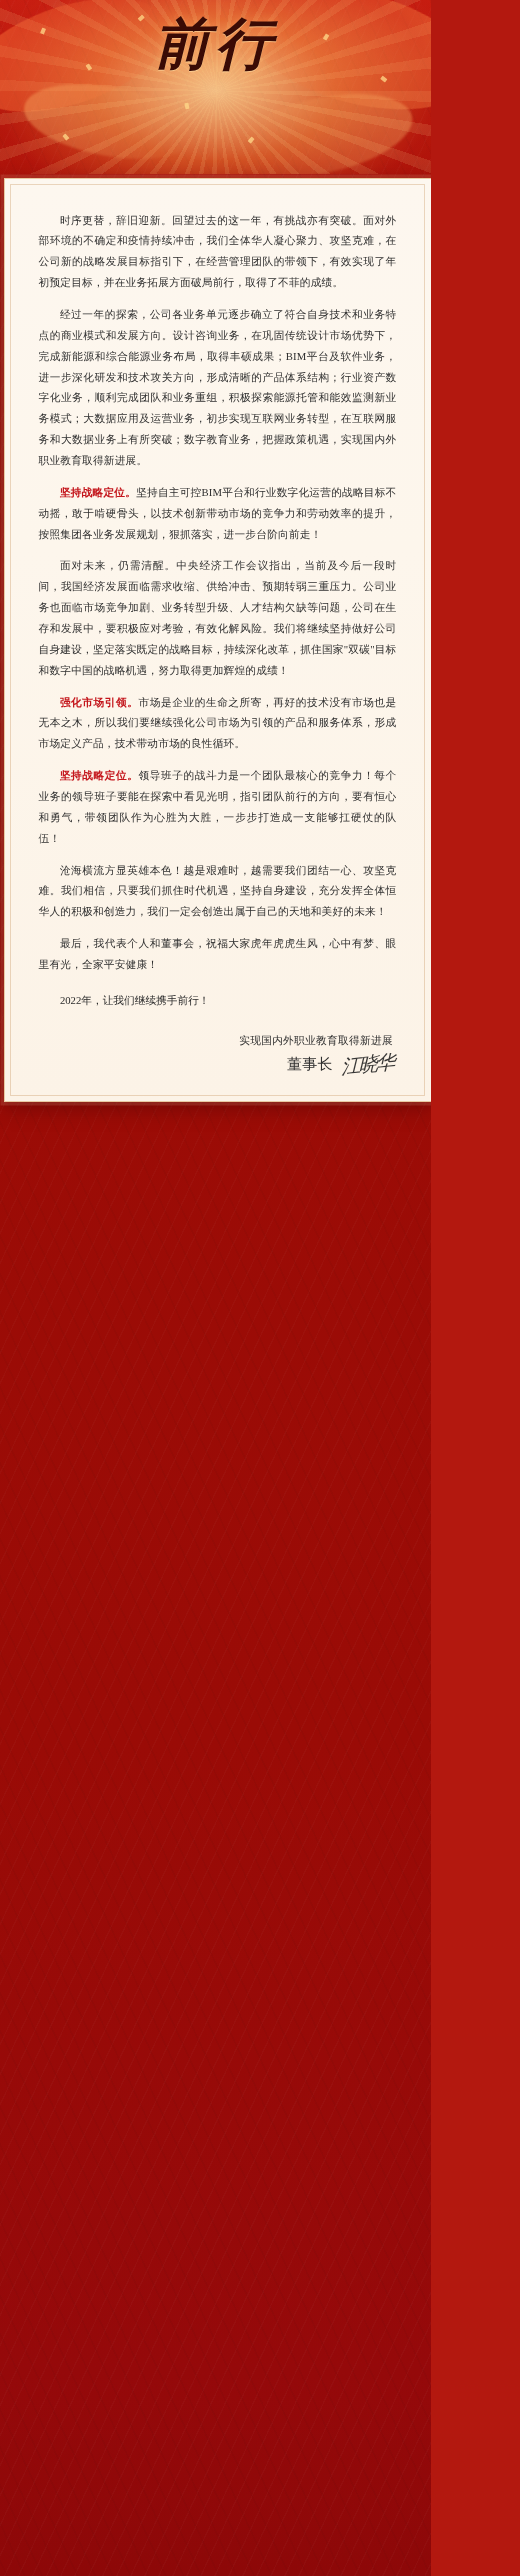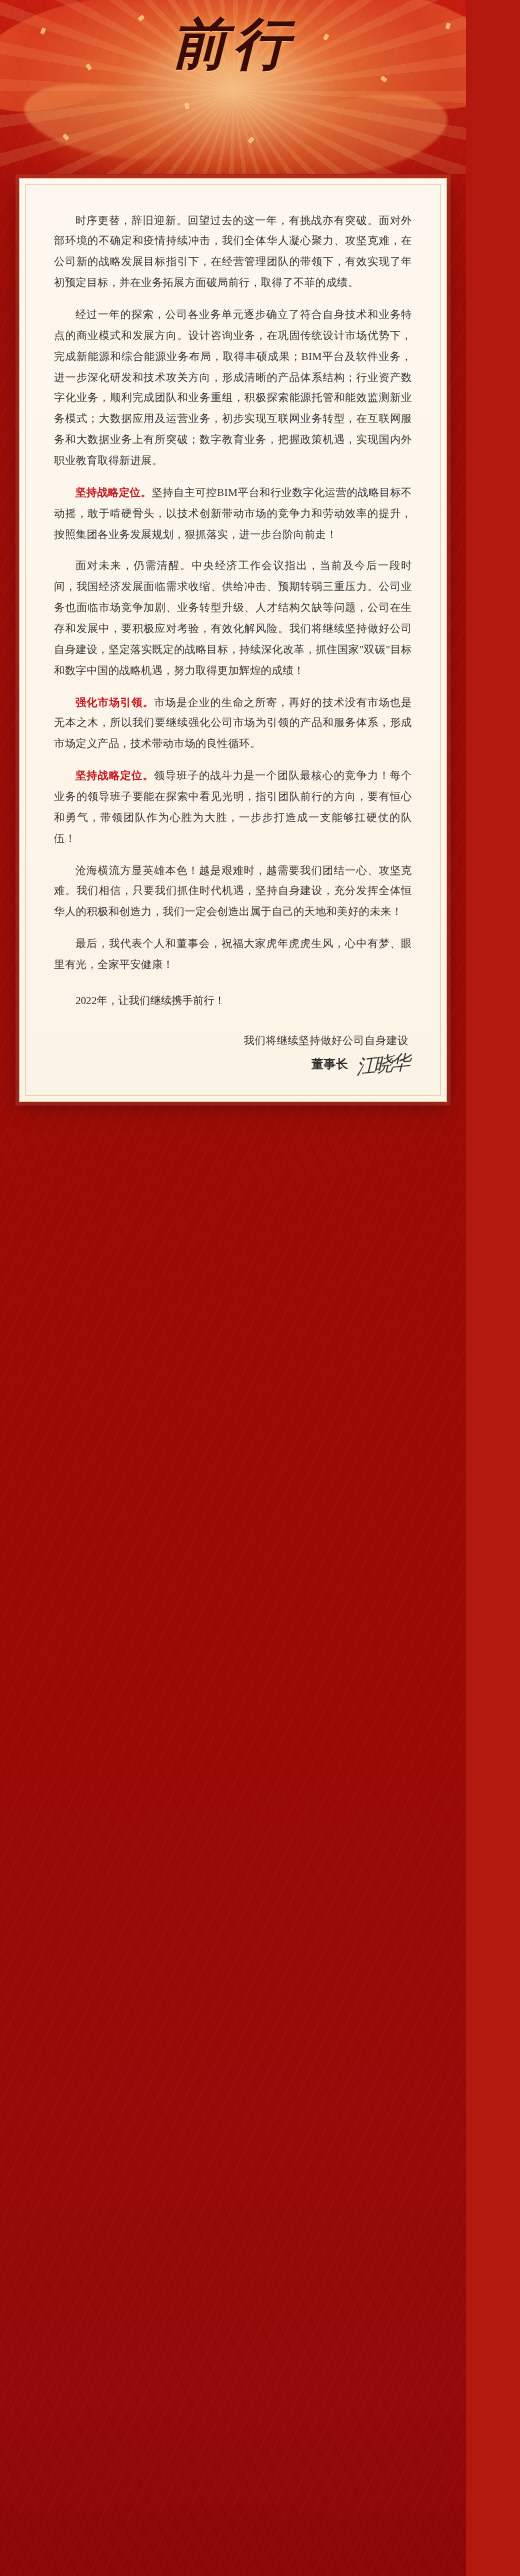--- a/index.html
+++ b/index.html
@@ -20,7 +20,7 @@
   
   .page {
     position: relative;
-    width: 466px;
+    width: 431px;
     min-height: 2576px;
     background:
       radial-gradient(ellipse 463px 243px at 50% 69px, rgba(255,190,120,0.55) 0%, rgba(220,60,30,0.18) 45%, rgba(160,12,10,0.0) 72%),

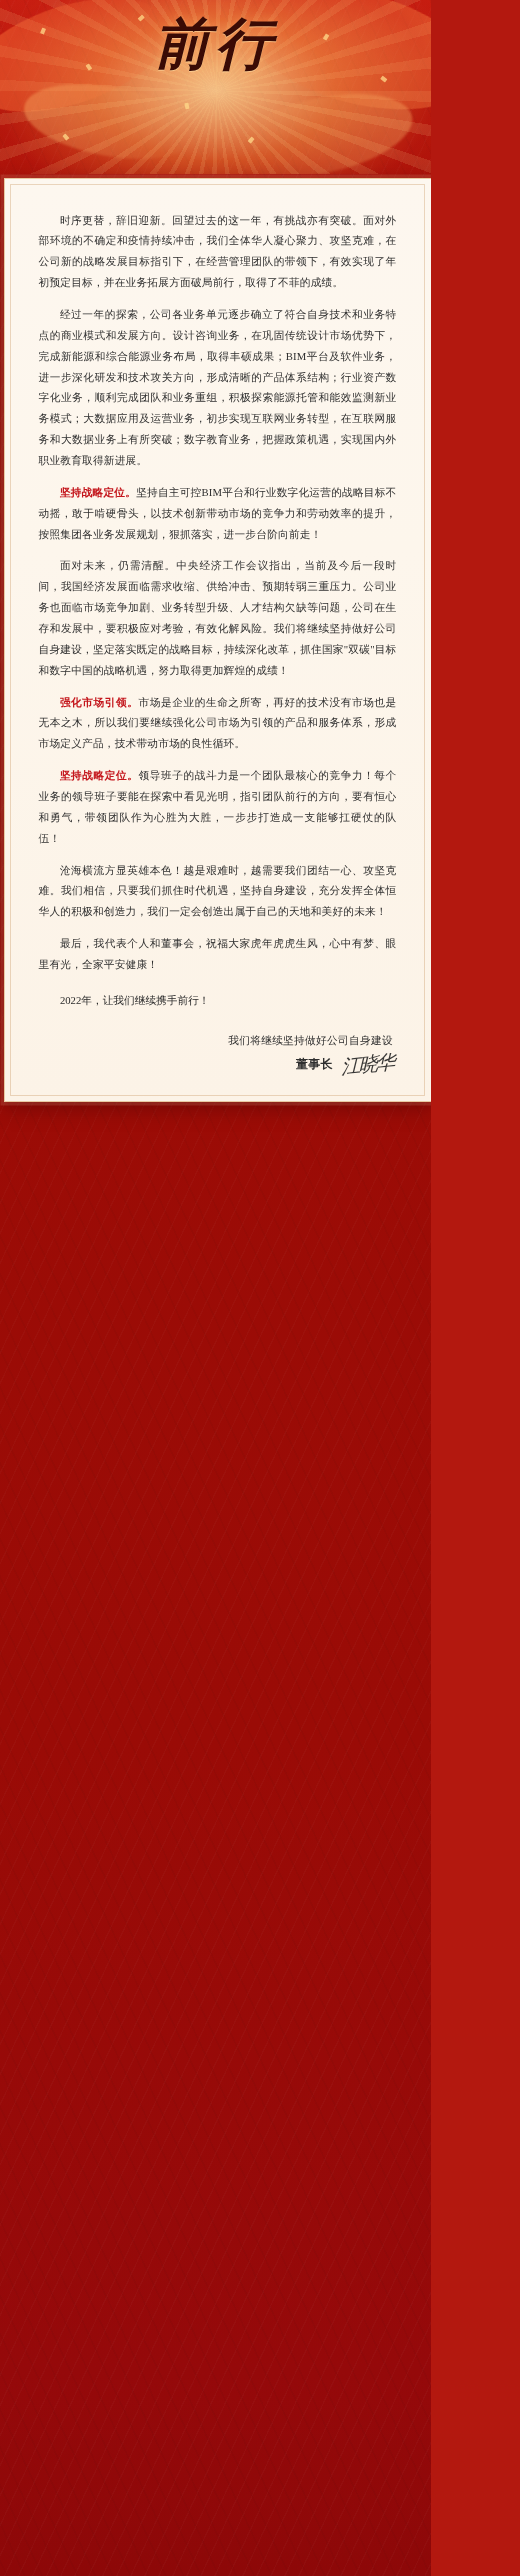--- a/index.html
+++ b/index.html
@@ -267,7 +267,7 @@
       <p class="signoff">2022年，让我们继续携手前行！</p>
 
       <div class="sign-block">
-        <div class="sign-company">我们将继续坚持做好公司自身建设</div>
+        <div class="sign-company">实现国内外职业教育取得新进展</div>
         <div class="sign-row">
           <span class="sign-title">董事长</span>
           <span class="sign-mark">江晓华</span>

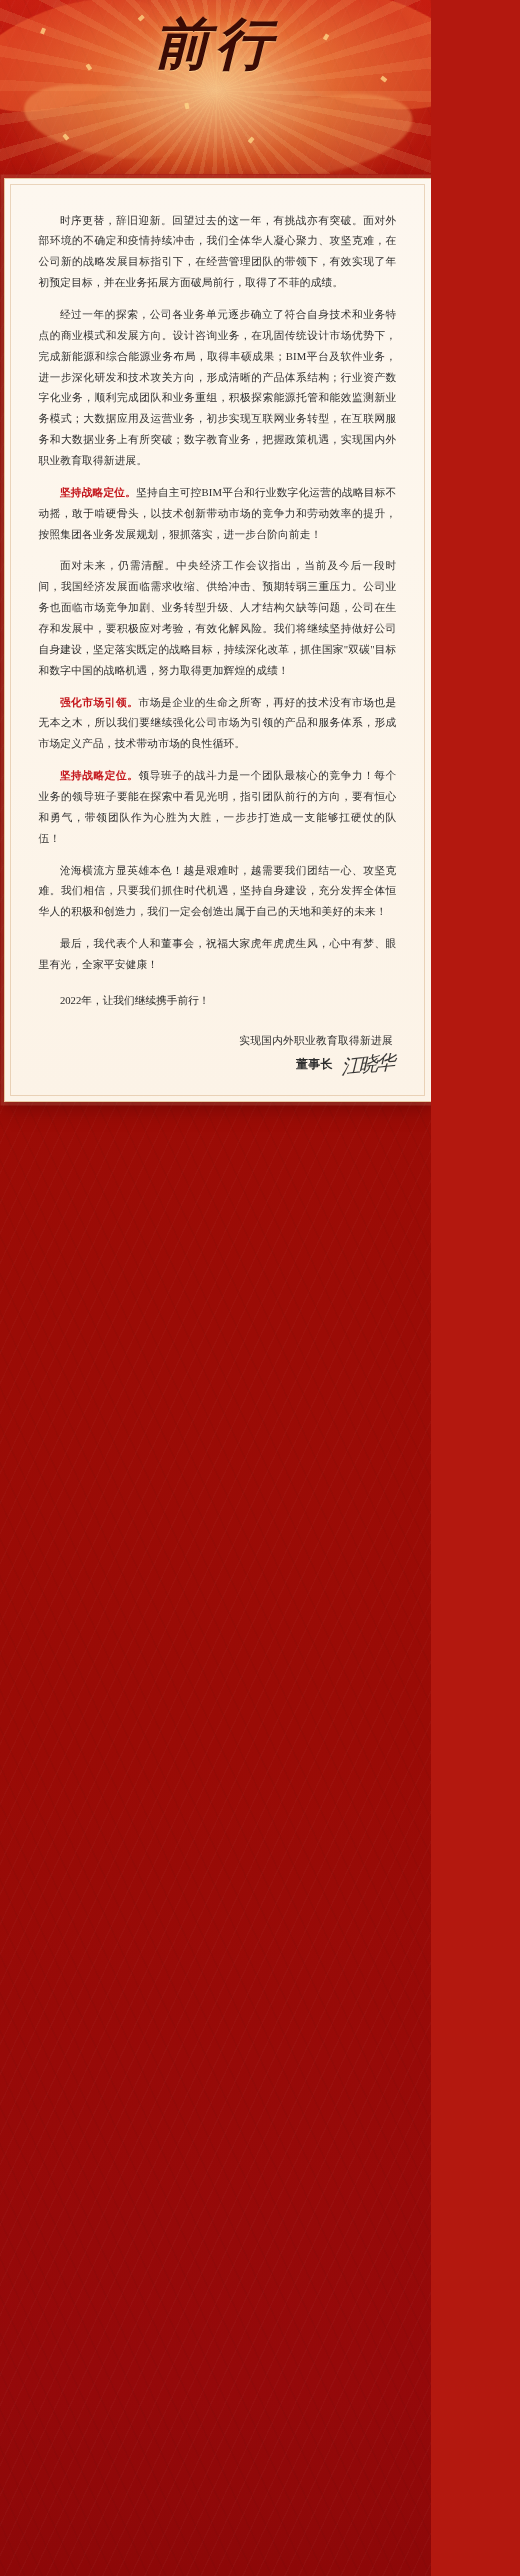--- a/index.html
+++ b/index.html
@@ -177,10 +177,9 @@
     gap: 8px;
   }
   .sign-title {
-    font-size: 12px;
+    font-size: 15px;
     letter-spacing: 0.3px;
     color: #2f2f2f;
-    font-weight: bold;
   }
   .sign-mark {
     font-family: "Liberation Serif", "DejaVu Serif", serif;

